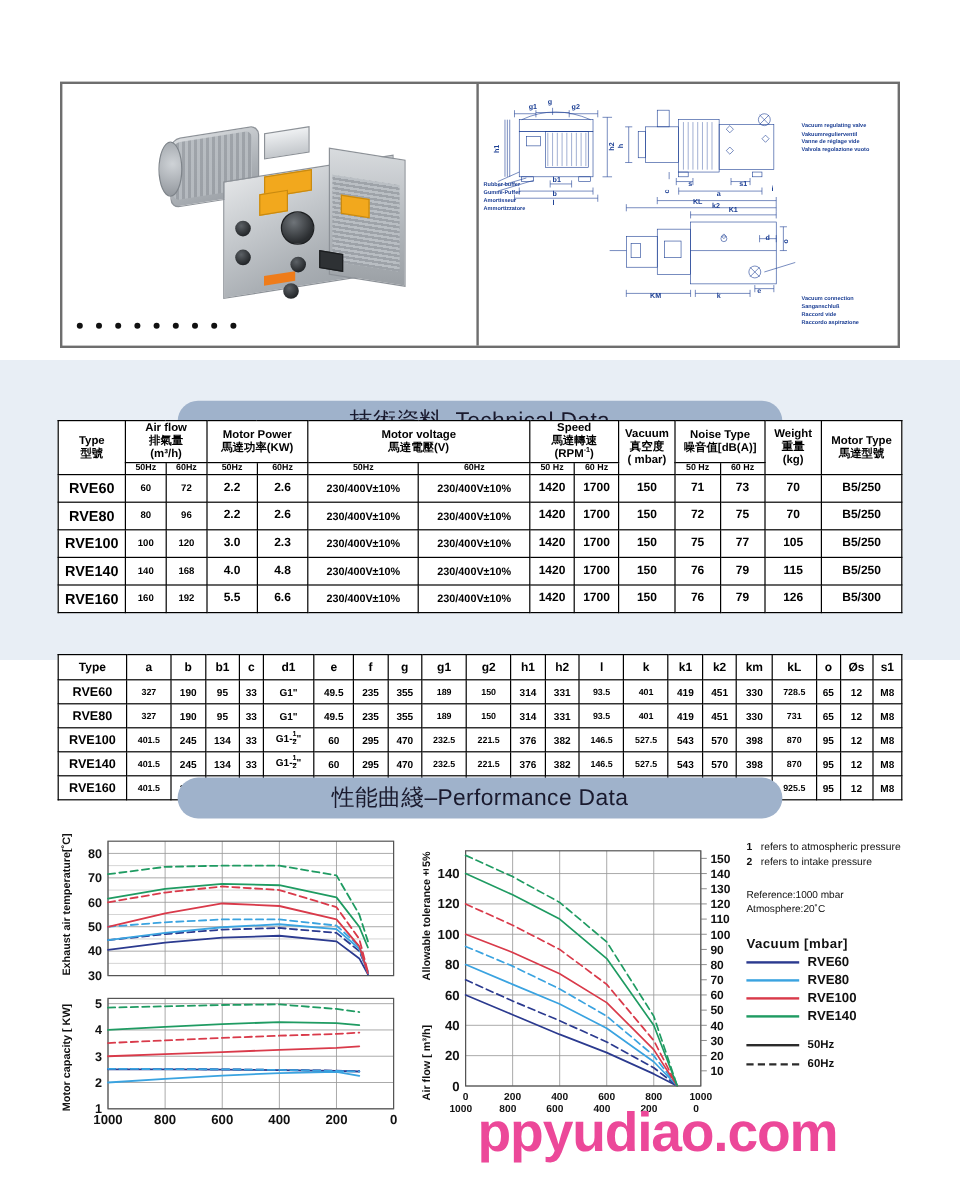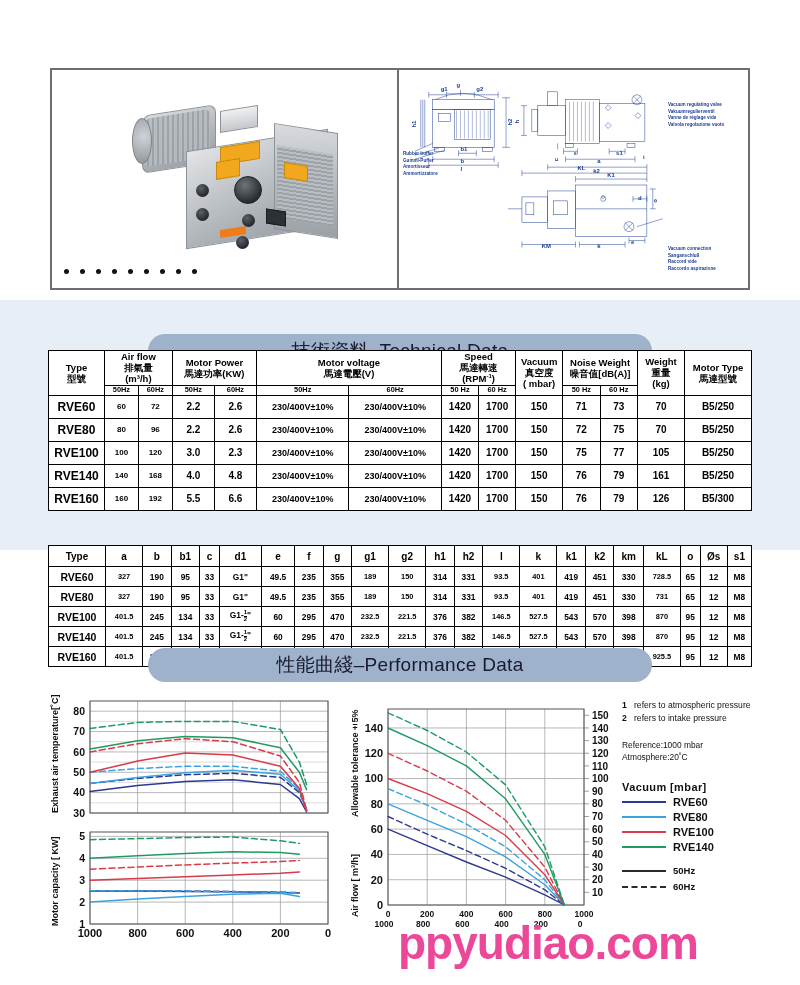--- a/index.html
+++ b/index.html
@@ -342,7 +342,7 @@
           <div>( mbar)</div>
         </th>
         <th colspan="2" style="width:78px">
-          <div>Noise Weight</div>
+          <div>Noise Type</div>
           <div>噪音值[dB(A)]</div>
         </th>
         <th rowspan="2" style="width:46px">

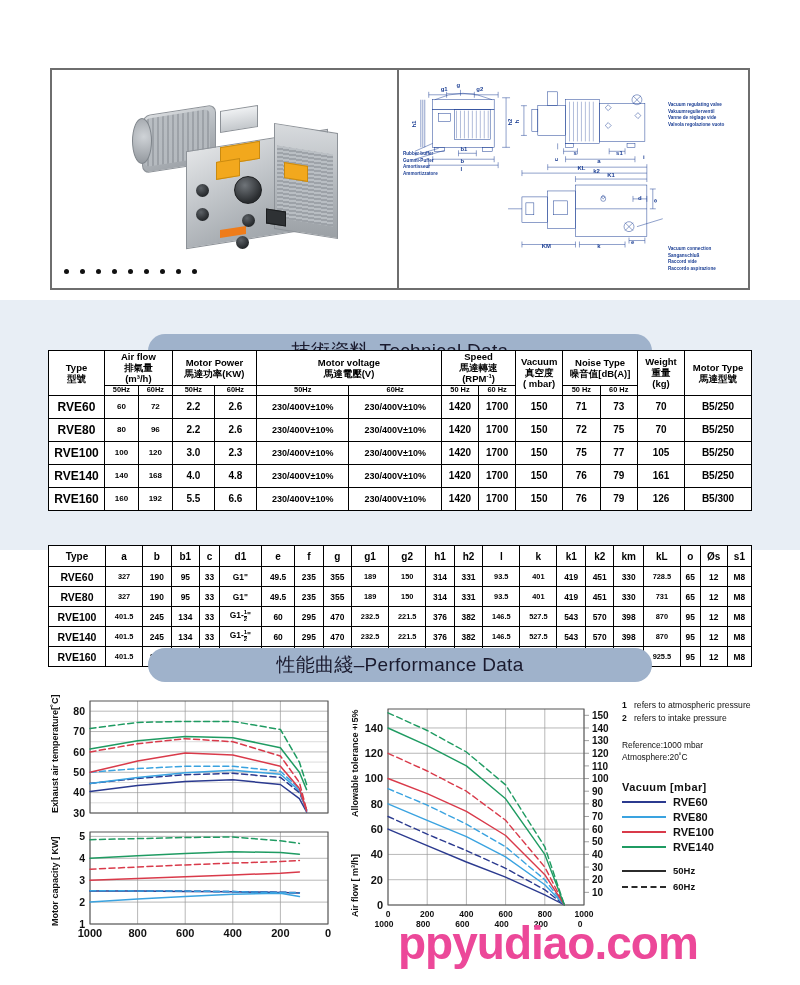--- a/index.html
+++ b/index.html
@@ -430,7 +430,7 @@
           <td>150</td>
           <td>76</td>
           <td>79</td>
-          <td>161</td>
+          <td>115</td>
           <td>B5/250</td>
         </tr>
         <tr>

